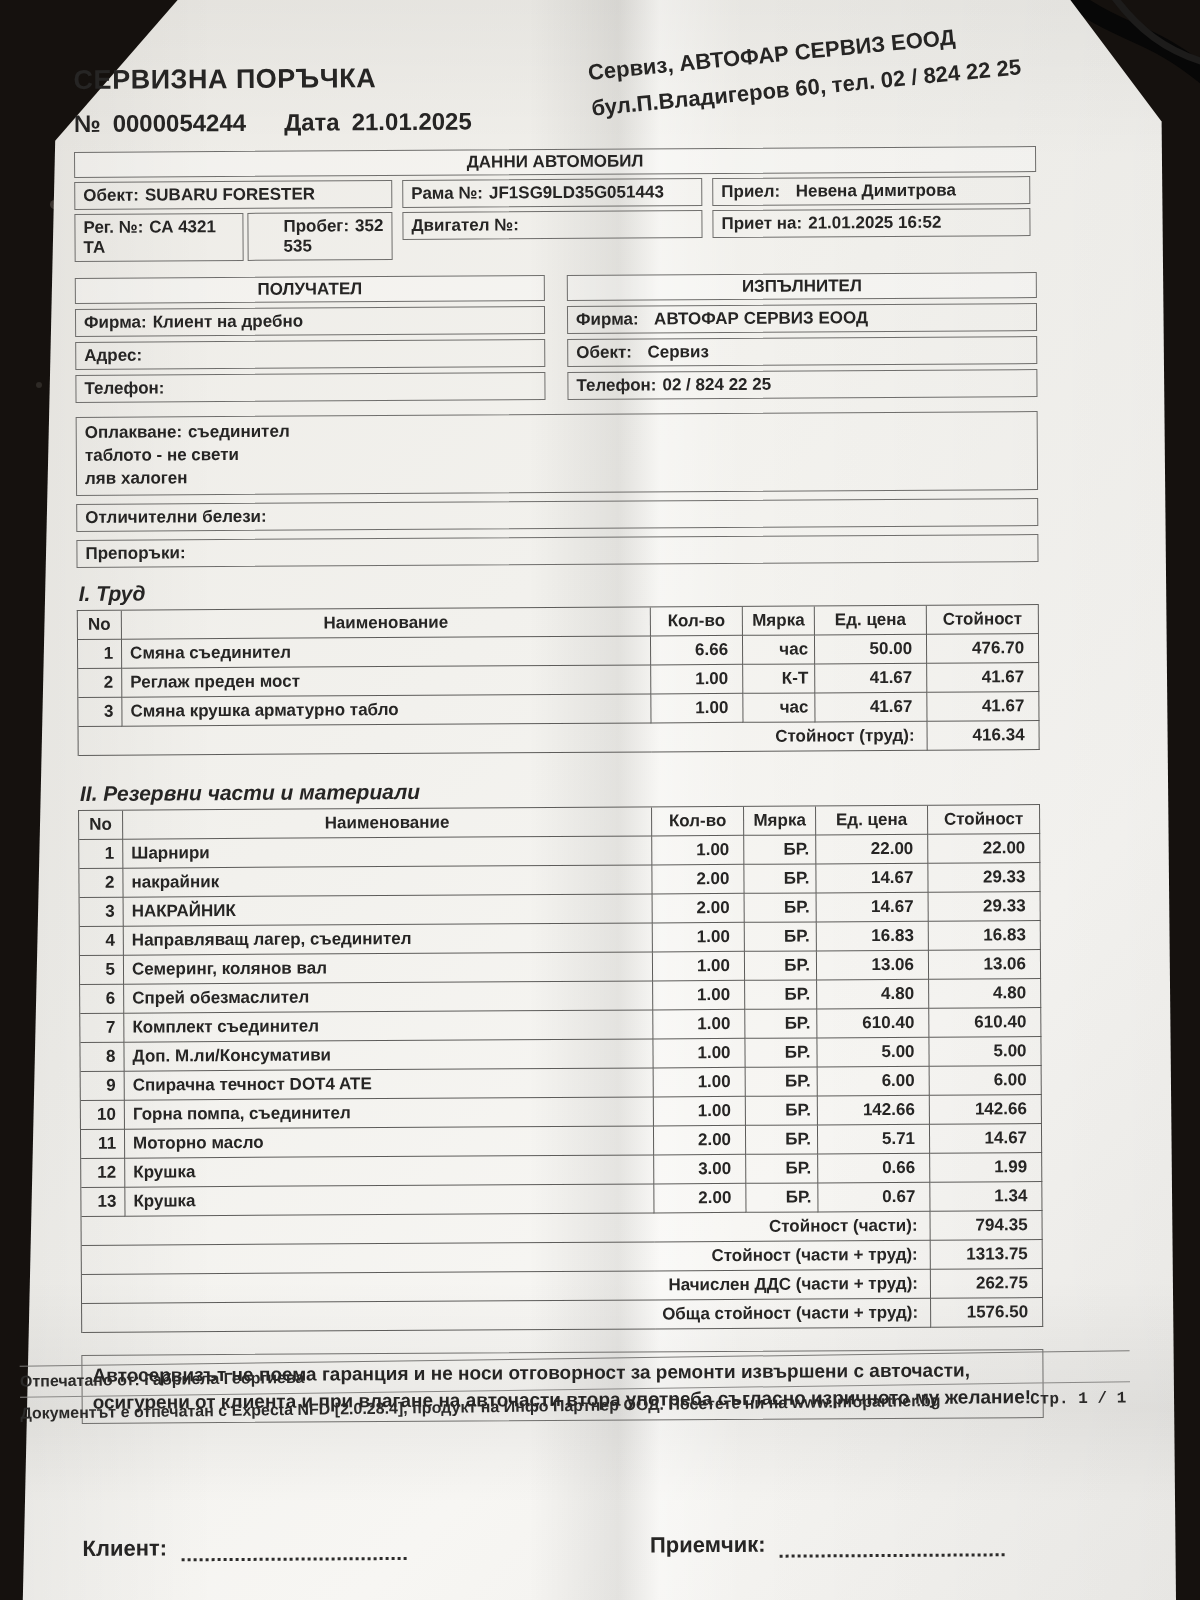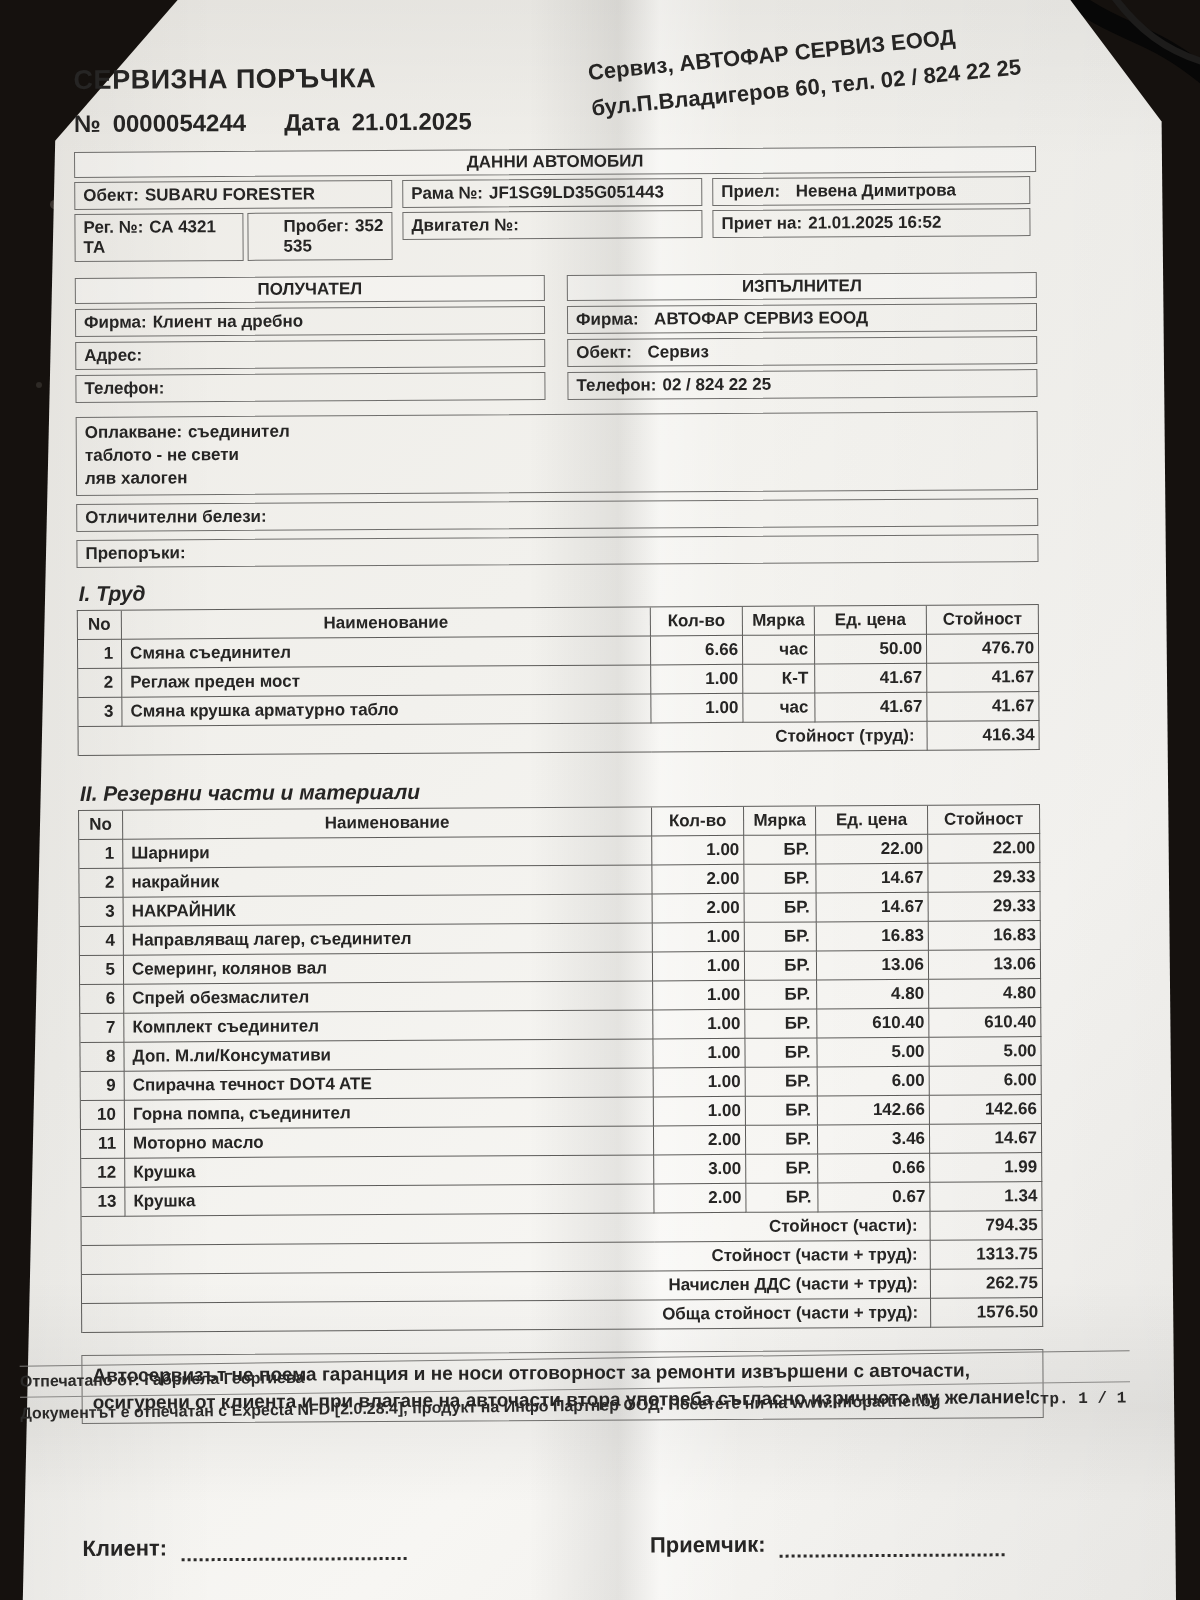--- a/index.html
+++ b/index.html
@@ -62,7 +62,7 @@
   .th{text-align:center;font-size:17px;}
   .no-c{text-align:right;padding-right:8px;}
   .nm-c{text-align:left;padding-left:8px;}
-  .num-c{text-align:right;padding-right:4px;}
+  .num-c{text-align:right;padding-right:14px;}
   .unit-c{text-align:right;padding-left:8px;}
   .sp2{grid-column:1 / 3;border-right:none;background:transparent;}
   .lab3{grid-column:3 / 6;text-align:right;padding-right:12px;}

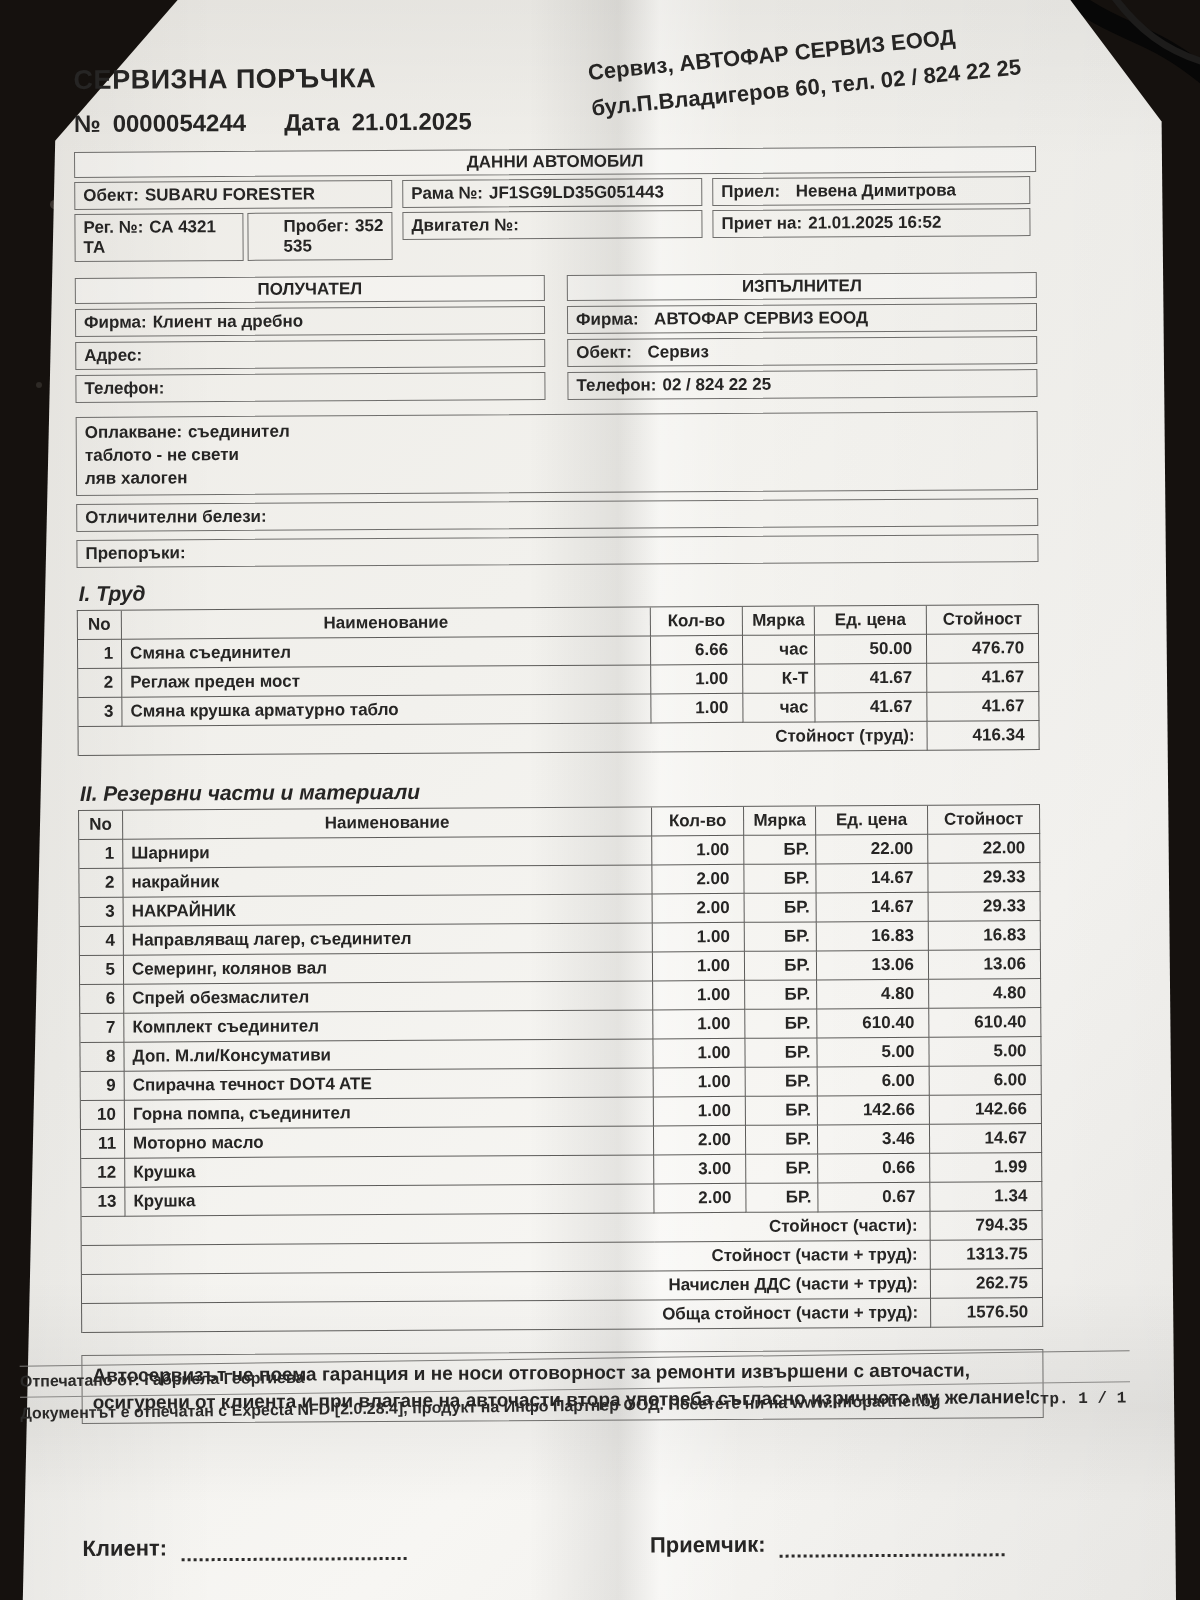--- a/index.html
+++ b/index.html
@@ -305,7 +305,7 @@
     <div class="c nm-c">Моторно масло</div>
     <div class="c num-c">2.00</div>
     <div class="c unit-c">БР.</div>
-    <div class="c num-c">3.46</div>
+    <div class="c num-c">5.71</div>
     <div class="c num-c">14.67</div>
 
     <div class="c no-c">12</div>

